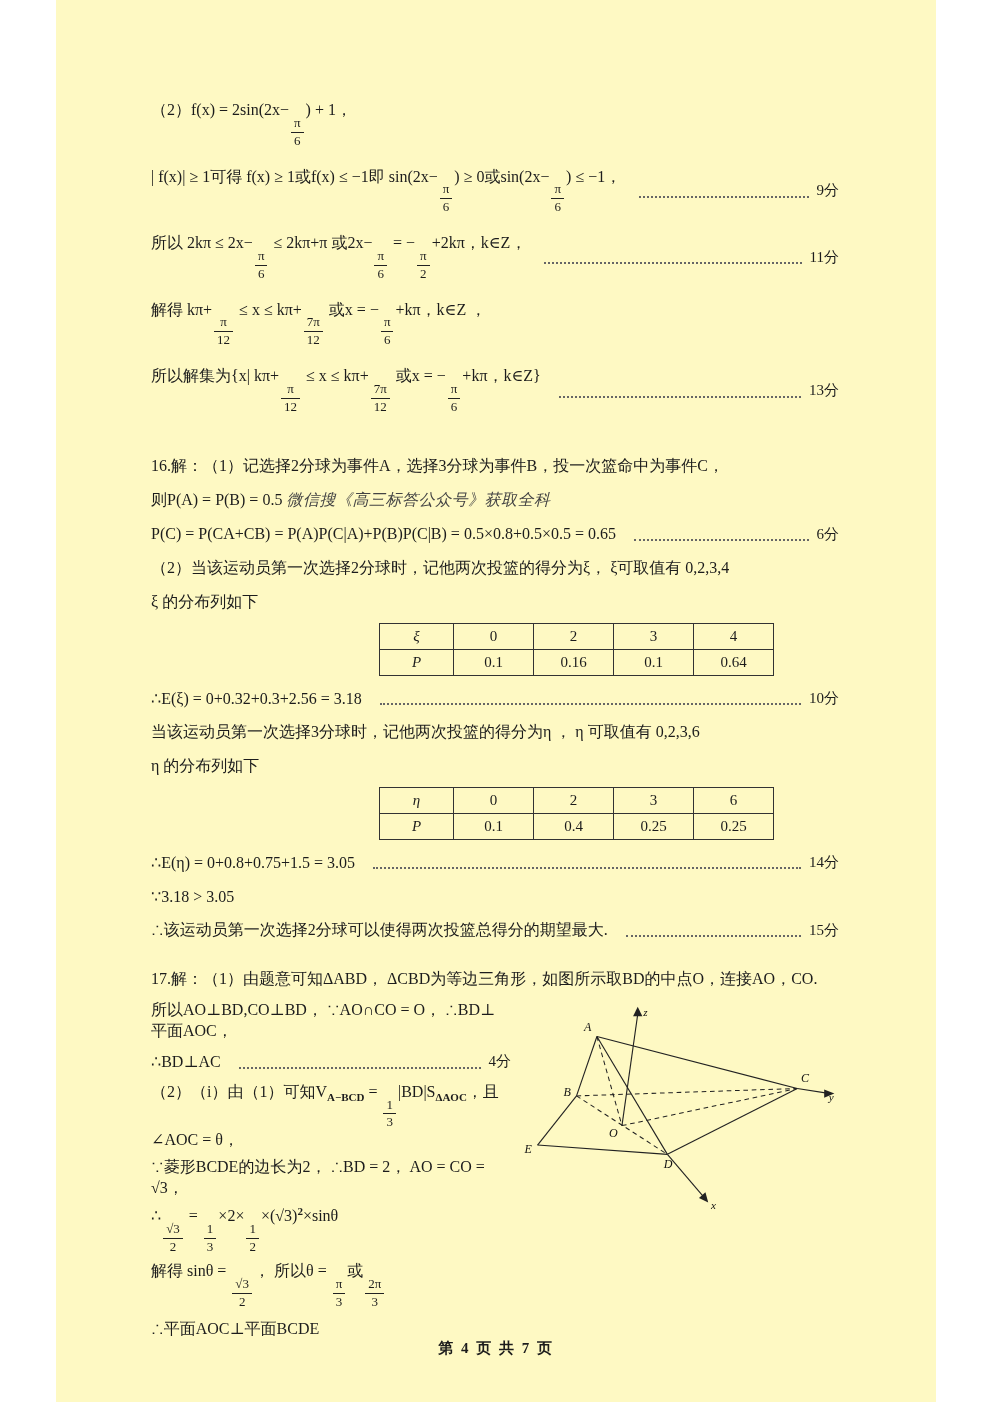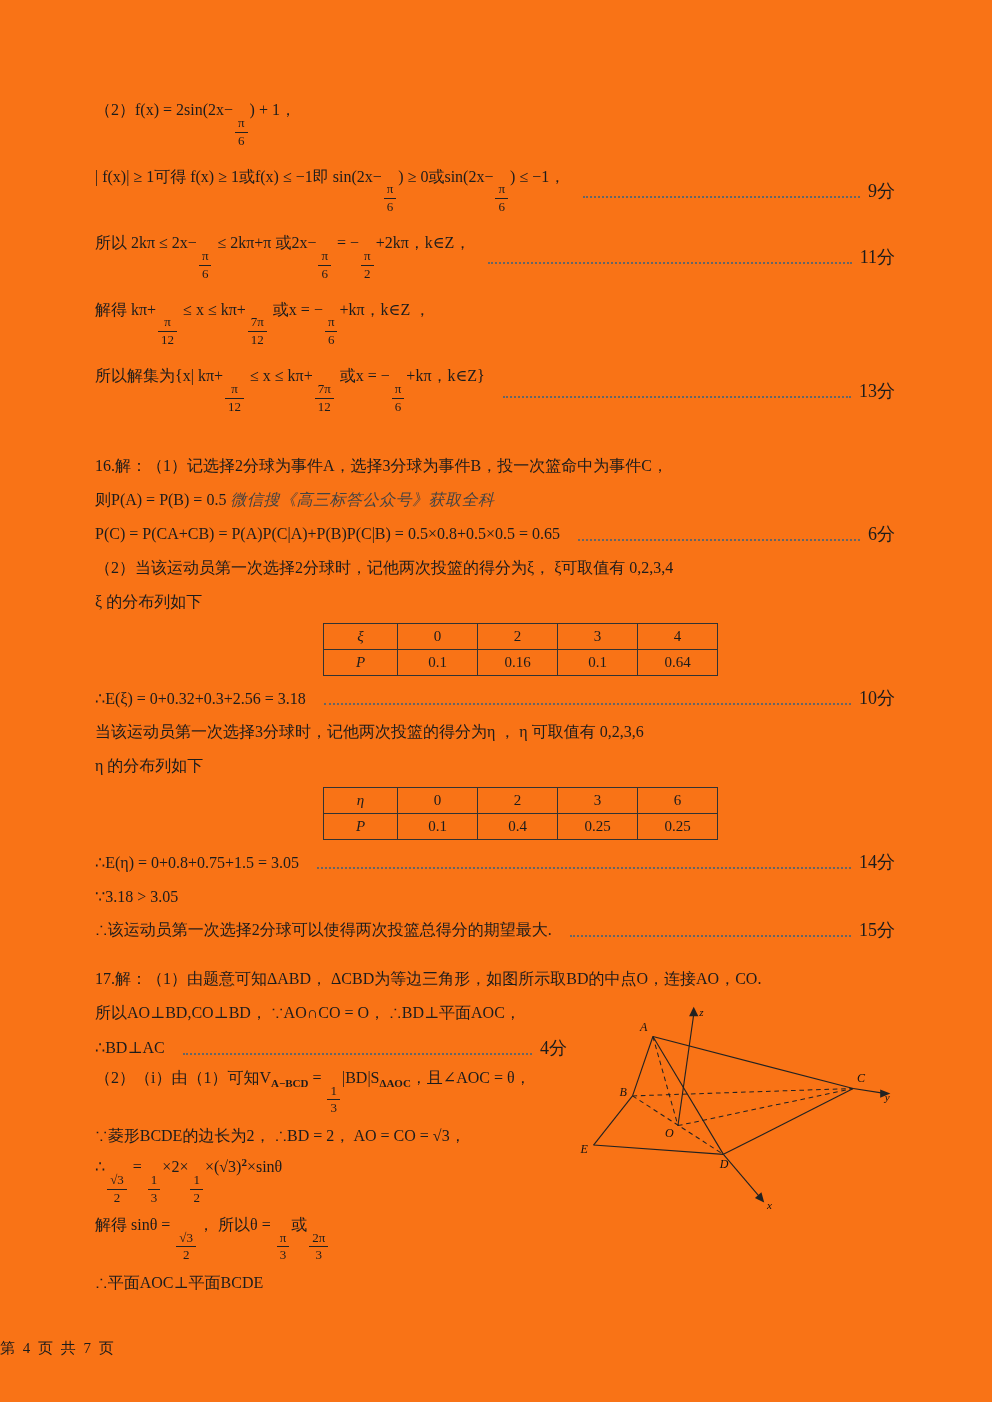--- a/index.html
+++ b/index.html
@@ -5,8 +5,8 @@
   * { box-sizing: border-box; }
   html,body { margin:0; padding:0; background:#ffffff; }
   .page {
-    width: 992px; height: 1402px;
-    background: #f97316;
+    width: 880px; height: 1402px;
+    background: #fef9c3;
     position: relative;
     font-family: "Liberation Serif", "DejaVu Serif", serif;
     color: #1c1c1c;

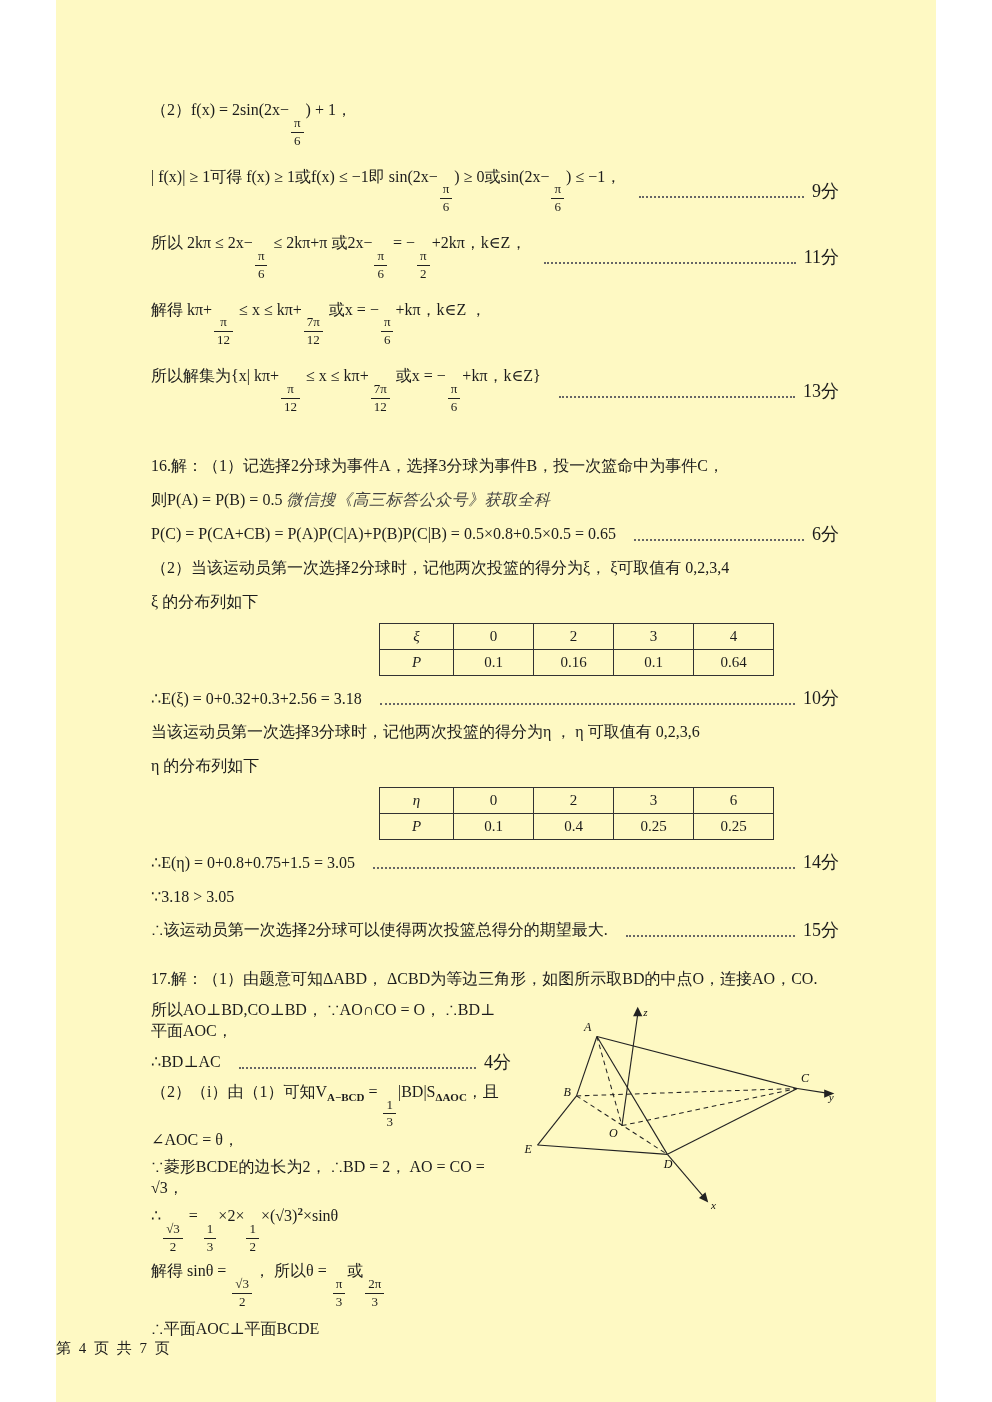--- a/index.html
+++ b/index.html
@@ -19,7 +19,7 @@
   .line { display: flex; align-items: center; min-height: 28px; }
   .math { white-space: normal; }
   .leader { flex: 1; border-bottom: 2px dotted #666; height: 0; margin: 12px 8px 0 18px; min-width: 40px; }
-  .score { font-size: 18px; white-space: nowrap; }
+  .score { font-size: 15px; white-space: nowrap; }
   .note { color: #444; margin-left: 4px; letter-spacing: 0.5px; font-style: italic; }
 
   

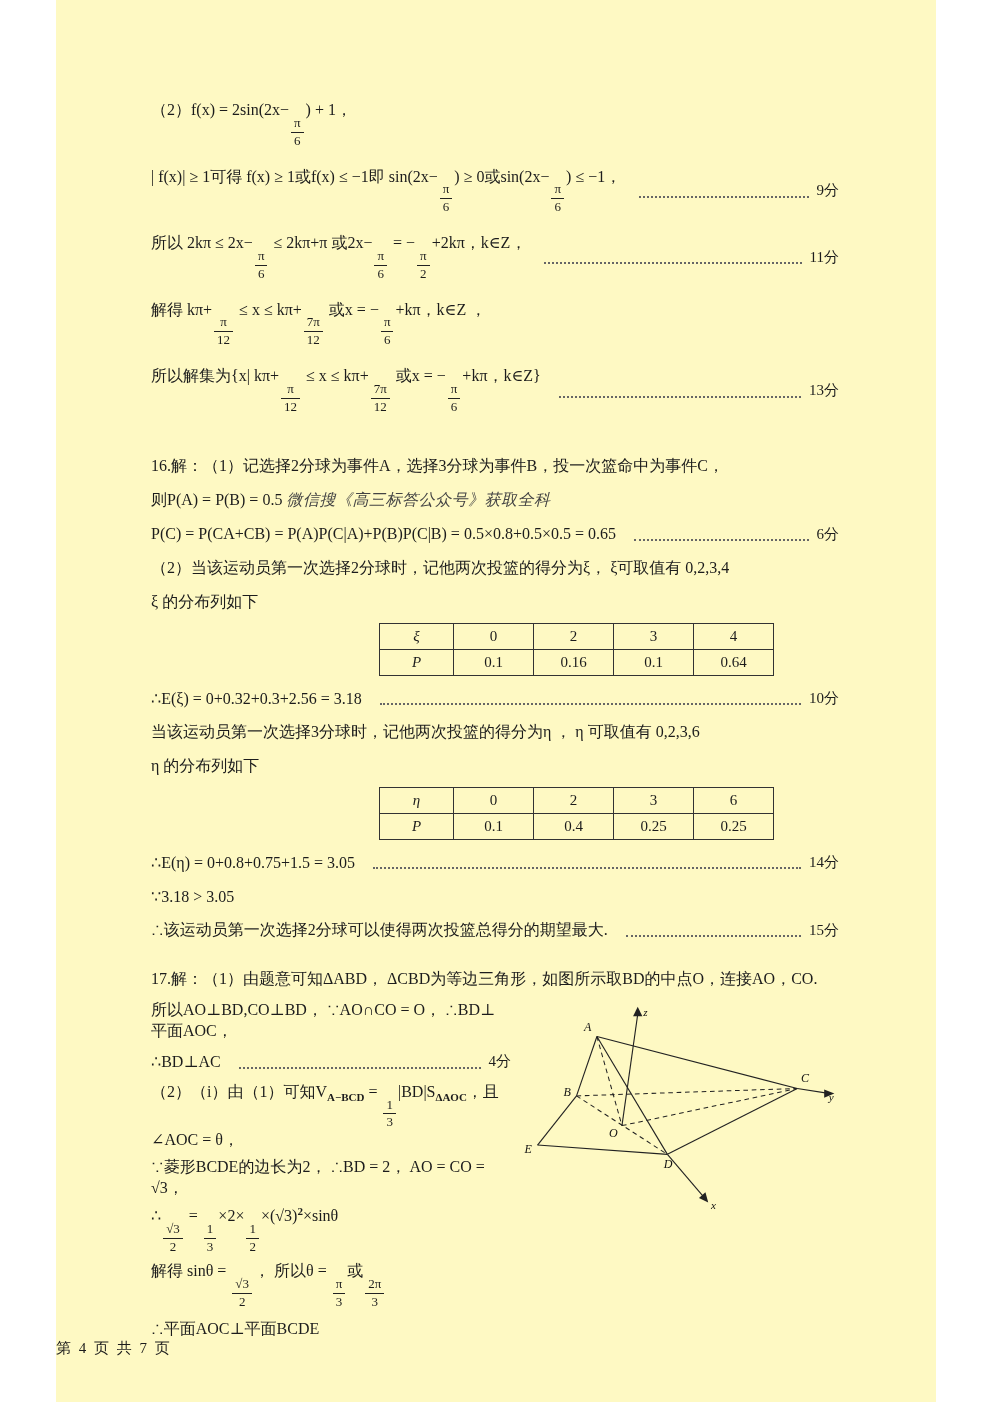--- a/index.html
+++ b/index.html
@@ -48,7 +48,7 @@
 
   .footer {
     position: absolute; bottom: 44px; left: 0; width: 100%;
-    text-align: left; font-size: 15px; letter-spacing: 2px;
+    text-align: center; font-size: 15px; letter-spacing: 2px; font-weight: bold;
   }
 </style>
 </head>

